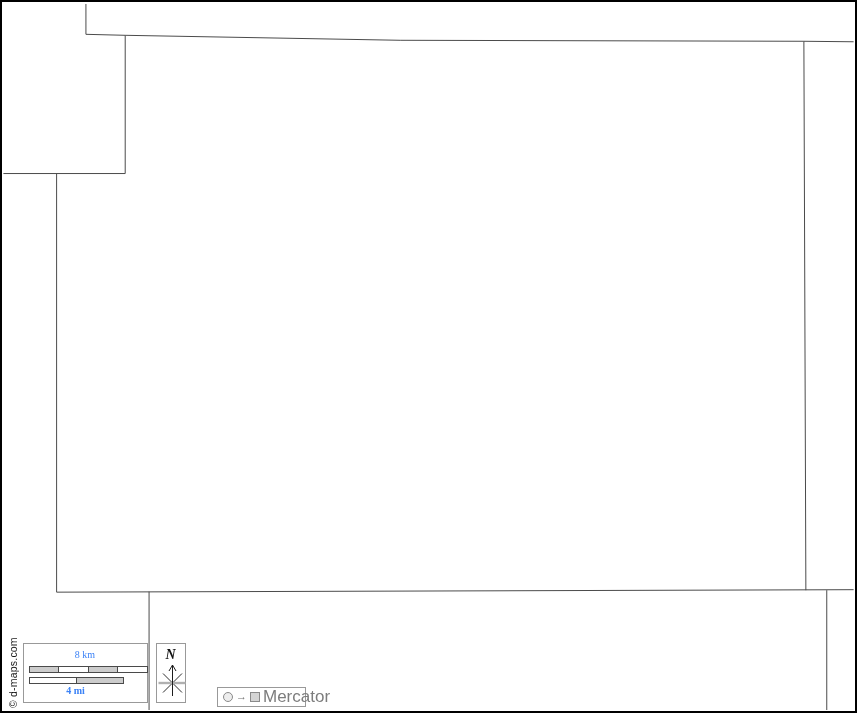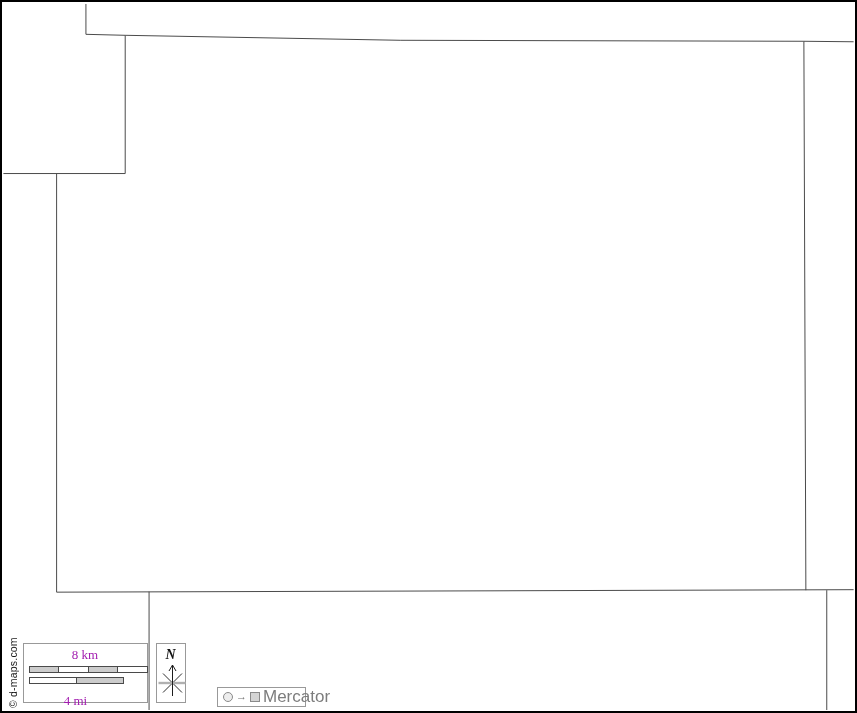--- a/index.html
+++ b/index.html
@@ -17,7 +17,7 @@
   .scale-label{
     position:absolute;left:0;width:100%;text-align:center;
     font-family:"Liberation Serif","DejaVu Serif",serif;
-    font-size:13px;color:#a21caf;line-height:14px;
+    font-size:10px;color:#3b82f6;line-height:14px;
   }
   .km-label{top:4px;}
   .mi-label{top:50px;width:104px;}

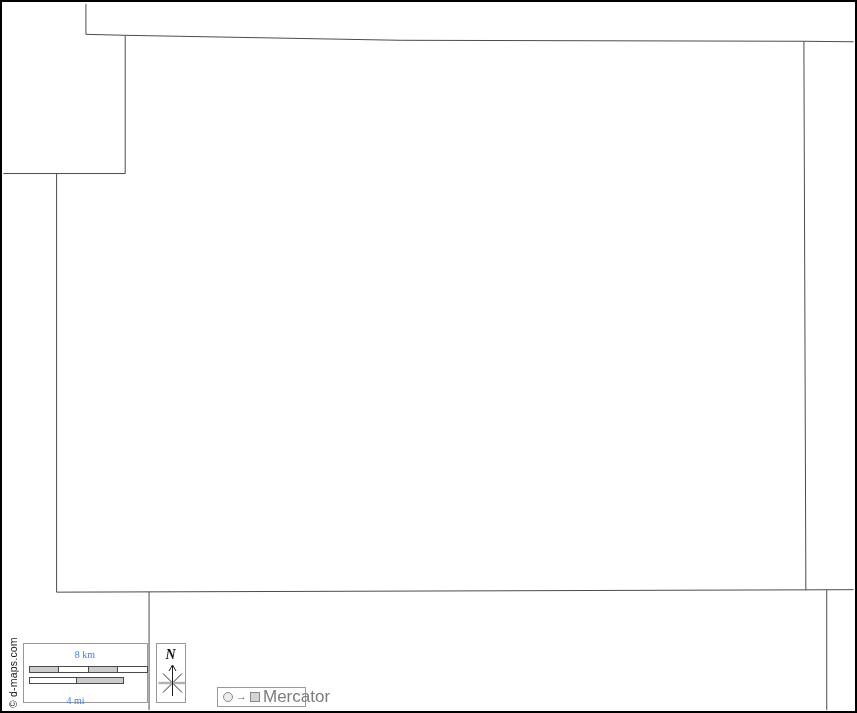--- a/index.html
+++ b/index.html
@@ -20,7 +20,7 @@
     font-size:10px;color:#3b82f6;line-height:14px;
   }
   .km-label{top:4px;}
-  .mi-label{top:50px;width:104px;}
+  .mi-label{top:40px;width:104px;font-weight:bold;}
   .bar{
     position:absolute;display:flex;height:5px;border:1px solid #4a4a4a;
     box-sizing:content-box;

